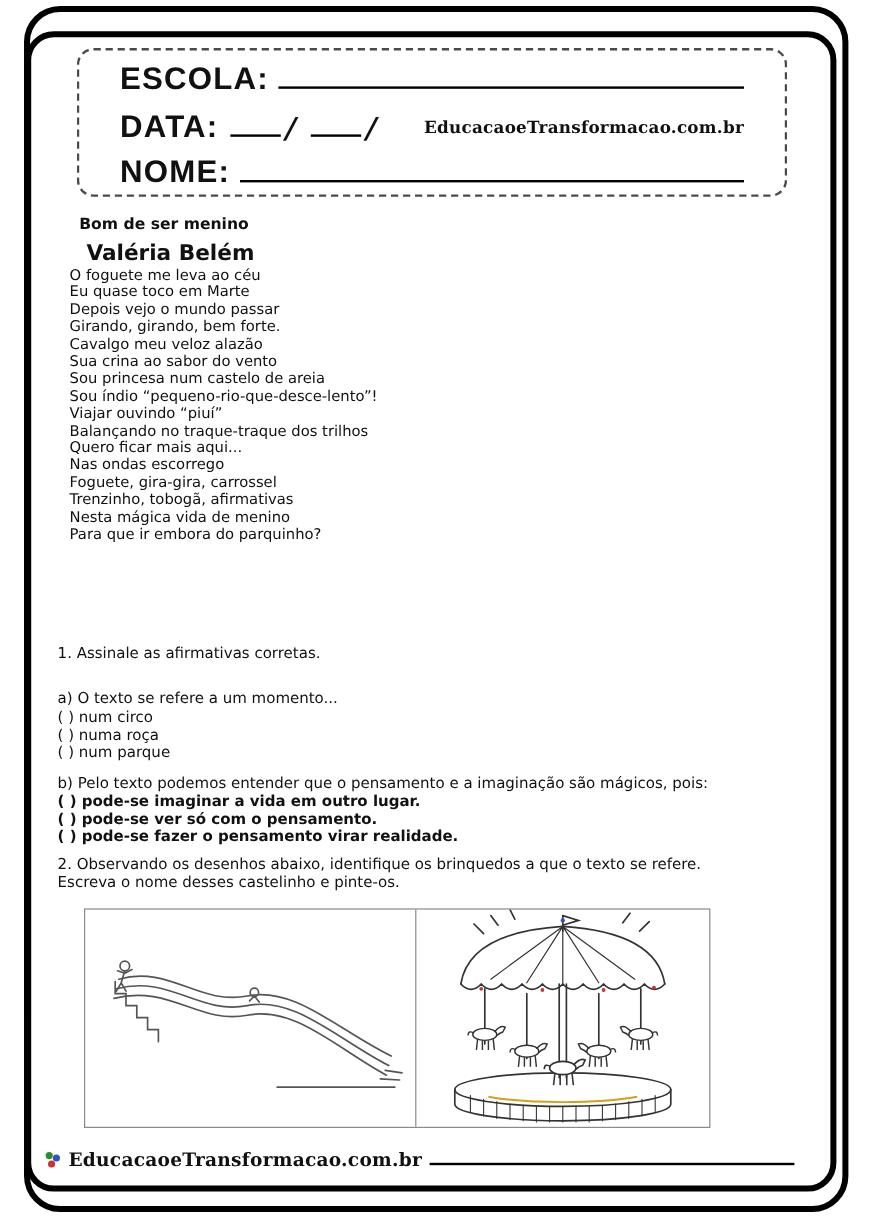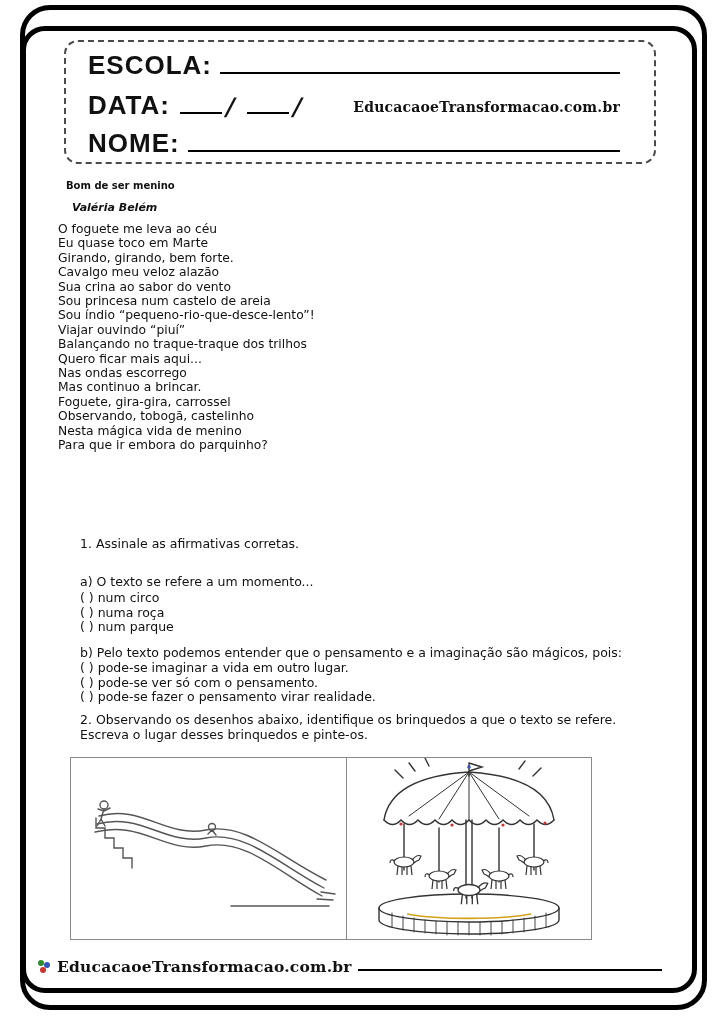--- a/index.html
+++ b/index.html
@@ -21,7 +21,7 @@
     border:2px dashed #4a4a4a;border-radius:14px;box-sizing:border-box;
   }
   .header-row{position:absolute;left:22px;right:30px;display:flex;align-items:flex-end;}
-  .hdr-label{font-weight:bold;font-size:26px;letter-spacing:1px;font-family:"Liberation Sans",sans-serif;}
+  .hdr-label{font-weight:bold;font-size:26px;letter-spacing:1px;font-family:"Liberation Sans",sans-serif;margin-left:12px;}
   .fill-line{flex:1;border-bottom:2px solid #000;margin:0 4px 7px 8px;height:1px;}
   .short-line{width:42px;border-bottom:2px solid #000;margin:0 2px 7px 10px;height:1px;}
   .slash{font-size:24px;font-weight:bold;margin:0 2px;transform:skewX(-12deg);}

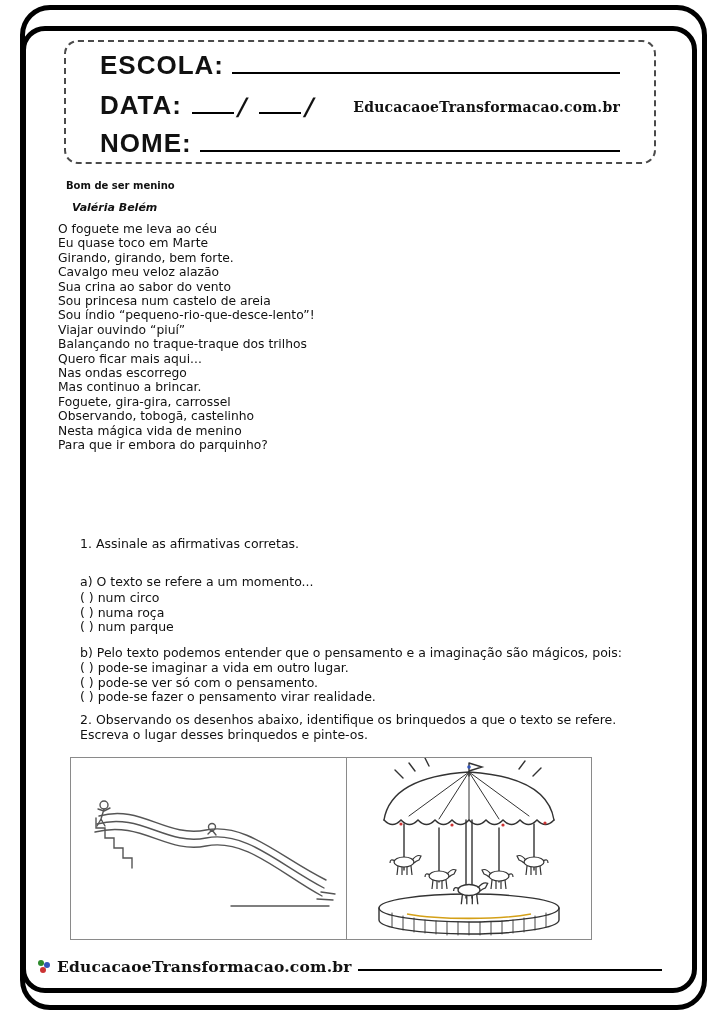--- a/index.html
+++ b/index.html
@@ -27,7 +27,7 @@
   .slash{font-size:24px;font-weight:bold;margin:0 2px;transform:skewX(-12deg);}
   .brand{font-family:"DejaVu Serif","Liberation Serif",serif;font-weight:bold;font-size:14px;
          letter-spacing:0.2px;margin:0 4px 6px auto;white-space:nowrap;}
-  .poem-title{position:absolute;left:66px;top:180px;font-weight:bold;font-size:10px;}
+  .poem-title{position:absolute;left:66px;top:180px;font-weight:bold;font-size:13px;}
   .poem-author{position:absolute;left:72px;top:201px;font-weight:bold;font-size:11px;font-style:italic;}
   .poem-lines{position:absolute;left:58px;top:222px;font-size:12.3px;line-height:14.4px;}
   .q{position:absolute;font-size:12.5px;margin-left:32px;}

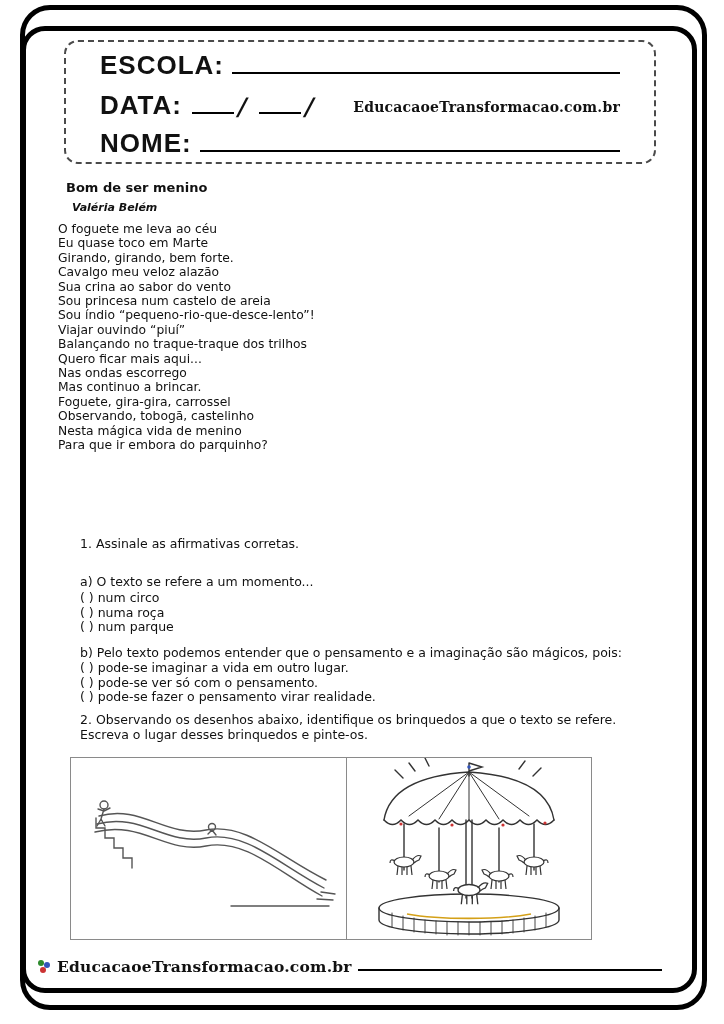--- a/index.html
+++ b/index.html
@@ -28,7 +28,7 @@
   .brand{font-family:"DejaVu Serif","Liberation Serif",serif;font-weight:bold;font-size:14px;
          letter-spacing:0.2px;margin:0 4px 6px auto;white-space:nowrap;}
   .poem-title{position:absolute;left:66px;top:180px;font-weight:bold;font-size:13px;}
-  .poem-author{position:absolute;left:72px;top:201px;font-weight:bold;font-size:11px;font-style:italic;}
+  .poem-author{position:absolute;left:72px;top:201px;font-weight:bold;font-size:18px;}
   .poem-lines{position:absolute;left:58px;top:222px;font-size:12.3px;line-height:14.4px;}
   .q{position:absolute;font-size:12.5px;margin-left:32px;}
   .opt-list{line-height:14.6px;}

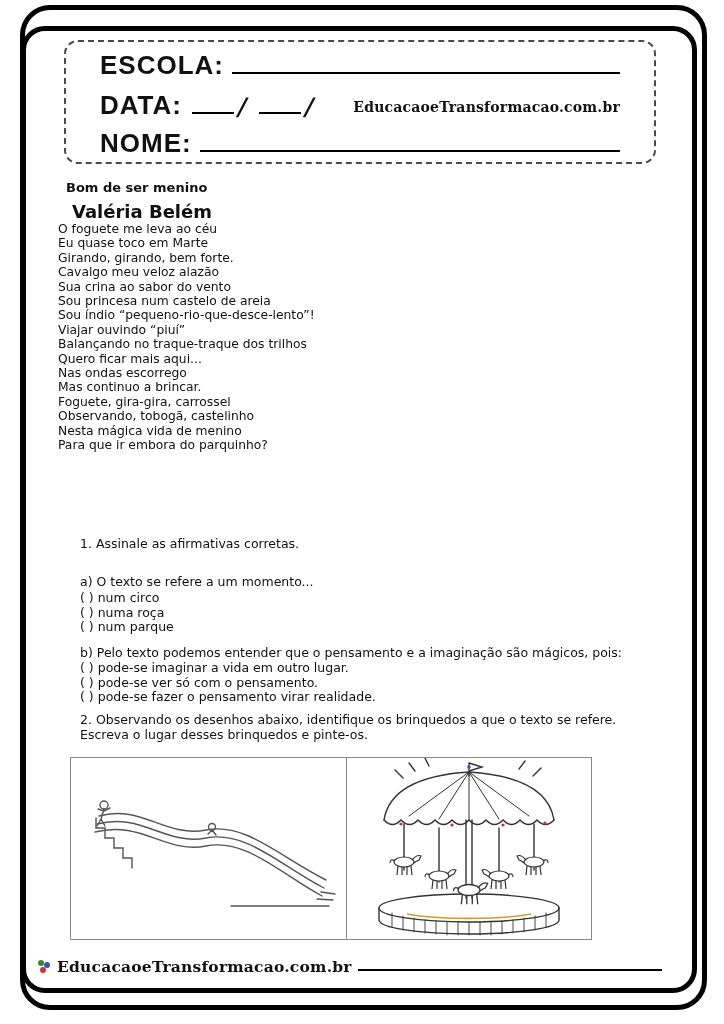--- a/index.html
+++ b/index.html
@@ -75,6 +75,7 @@
 <div class="poem-lines">
   <div>O foguete me leva ao céu</div>
   <div>Eu quase toco em Marte</div>
+  <div>Depois vejo o mundo passar</div>
   <div>Girando, girando, bem forte.</div>
   <div>Cavalgo meu veloz alazão</div>
   <div>Sua crina ao sabor do vento</div>

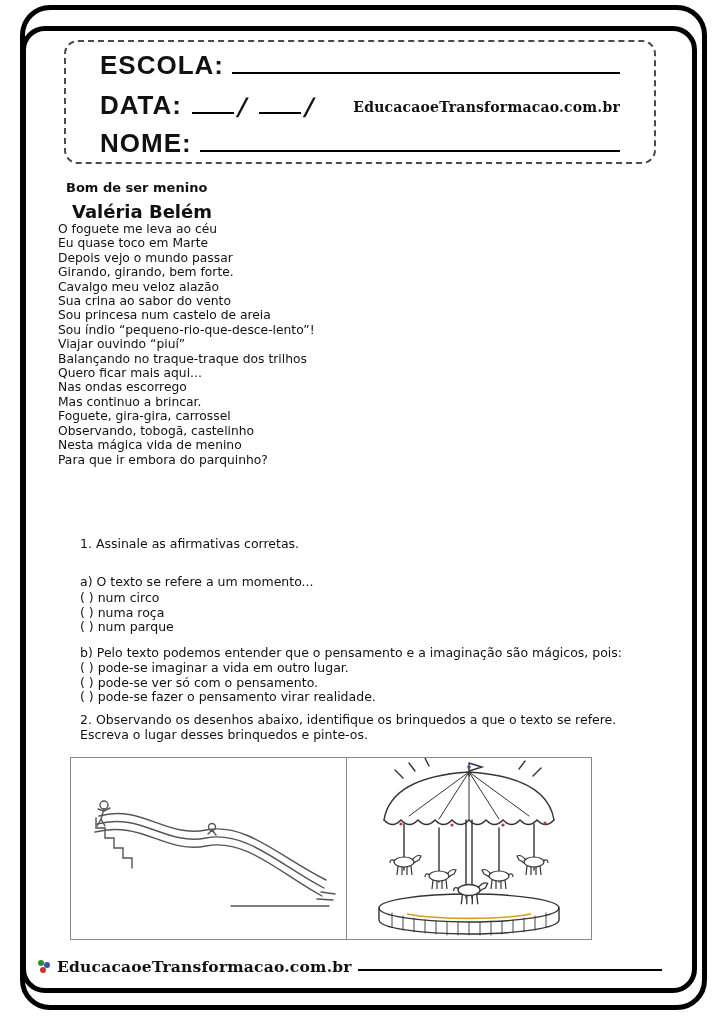--- a/index.html
+++ b/index.html
@@ -85,7 +85,6 @@
   <div>Balançando no traque-traque dos trilhos</div>
   <div>Quero ficar mais aqui...</div>
   <div>Nas ondas escorrego</div>
-  <div>Mas continuo a brincar.</div>
   <div>Foguete, gira-gira, carrossel</div>
   <div>Observando, tobogã, castelinho</div>
   <div>Nesta mágica vida de menino</div>

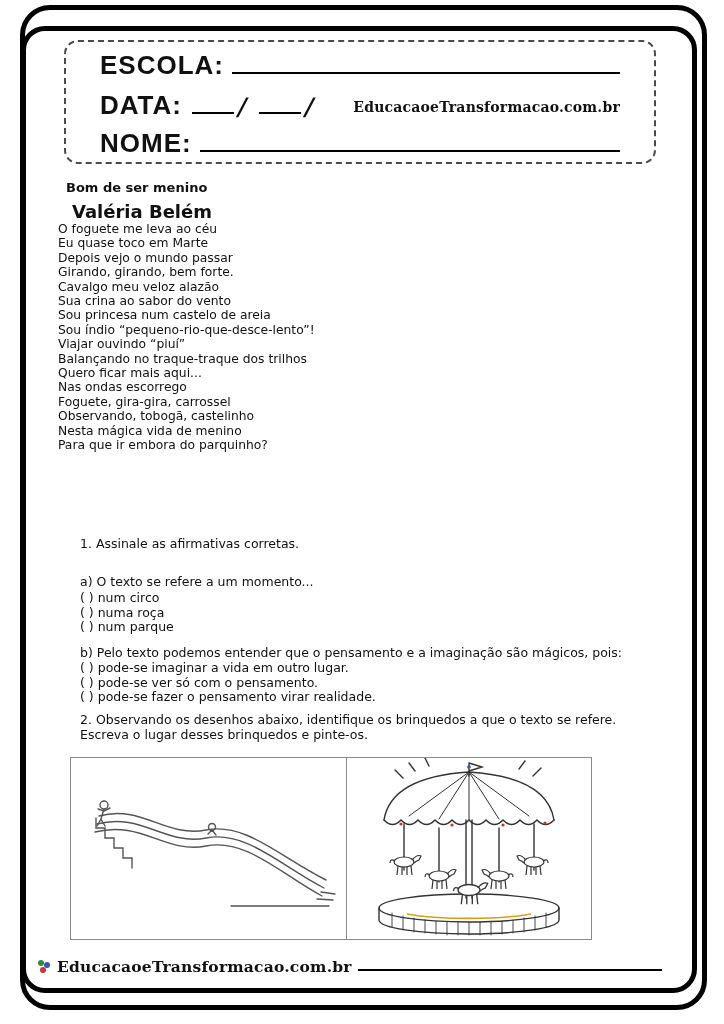--- a/index.html
+++ b/index.html
@@ -86,7 +86,7 @@
   <div>Quero ficar mais aqui...</div>
   <div>Nas ondas escorrego</div>
   <div>Foguete, gira-gira, carrossel</div>
-  <div>Observando, tobogã, castelinho</div>
+  <div>Trenzinho, tobogã, afirmativas</div>
   <div>Nesta mágica vida de menino</div>
   <div>Para que ir embora do parquinho?</div>
 </div>

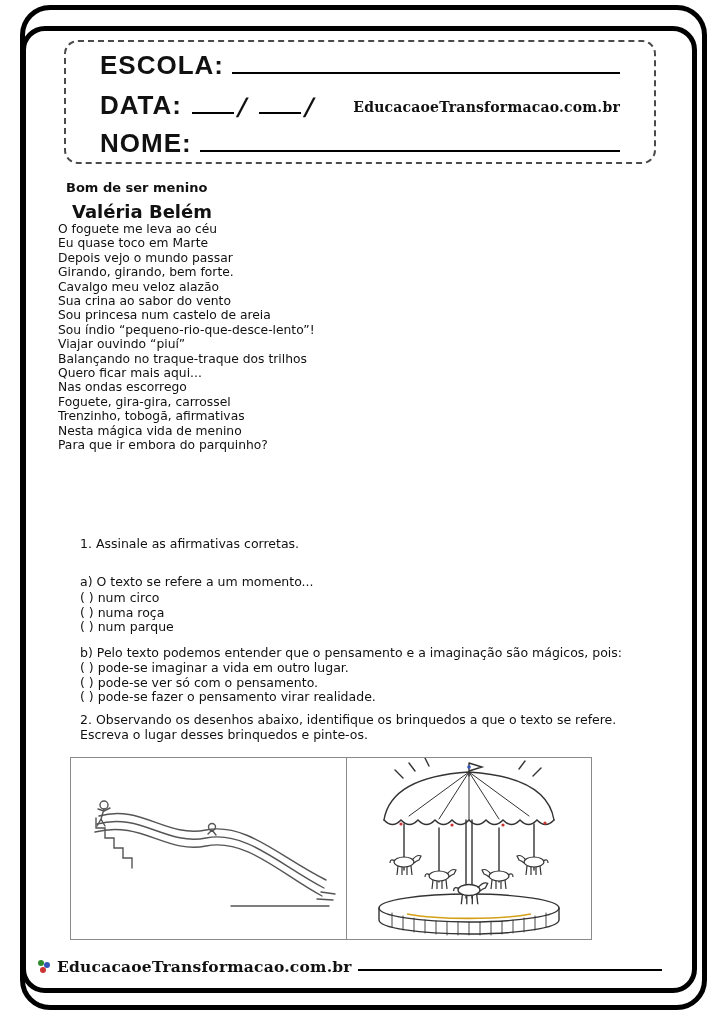--- a/index.html
+++ b/index.html
@@ -30,7 +30,7 @@
   .poem-title{position:absolute;left:66px;top:180px;font-weight:bold;font-size:13px;}
   .poem-author{position:absolute;left:72px;top:201px;font-weight:bold;font-size:18px;}
   .poem-lines{position:absolute;left:58px;top:222px;font-size:12.3px;line-height:14.4px;}
-  .q{position:absolute;font-size:12.5px;margin-left:32px;}
+  .q{position:absolute;font-size:12.5px;}
   .opt-list{line-height:14.6px;}
   .pics-box{
     position:absolute;left:70px;top:757px;width:522px;height:183px;

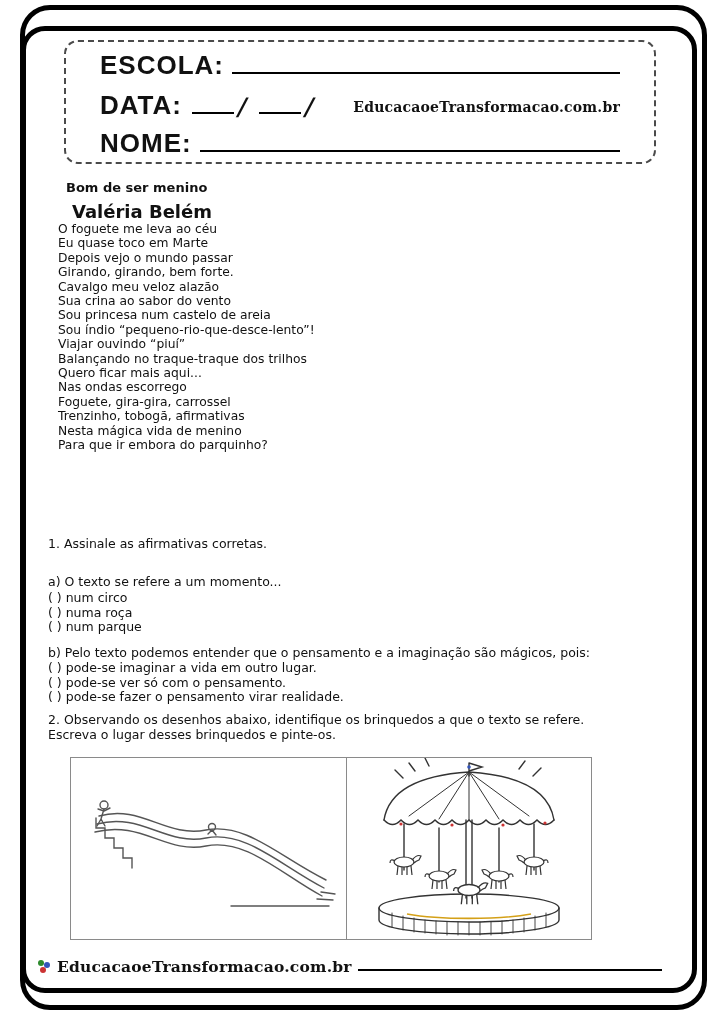--- a/index.html
+++ b/index.html
@@ -101,7 +101,7 @@
 </div>
 
 <div class="q" style="left:48px;top:645px;">b) Pelo texto podemos entender que o pensamento e a imaginação são mágicos, pois:</div>
-<div class="q opt-list" style="left:48px;top:661px;">
+<div class="q opt-list" style="left:48px;top:661px;font-weight:bold;">
   <div>( ) pode-se imaginar a vida em outro lugar.</div>
   <div>( ) pode-se ver só com o pensamento.</div>
   <div>( ) pode-se fazer o pensamento virar realidade.</div>

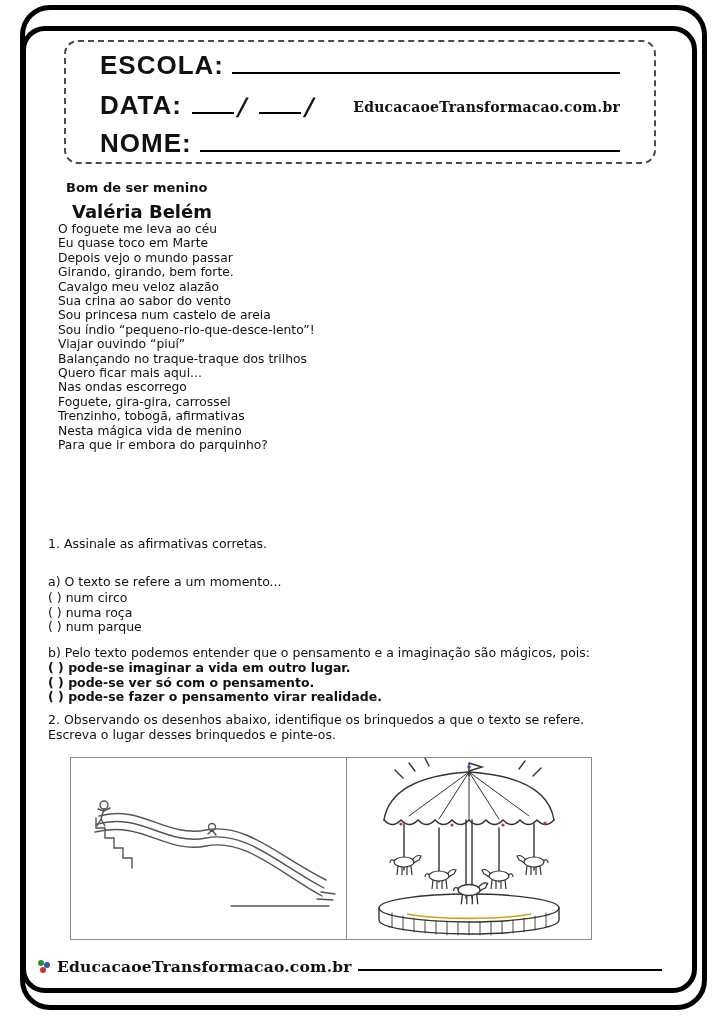--- a/index.html
+++ b/index.html
@@ -109,7 +109,7 @@
 
 <div class="q opt-list" style="left:48px;top:713px;">
   <div>2. Observando os desenhos abaixo, identifique os brinquedos a que o texto se refere.</div>
-  <div>Escreva o lugar desses brinquedos e pinte-os.</div>
+  <div>Escreva o nome desses castelinho e pinte-os.</div>
 </div>
 
 <div class="pics-box">

